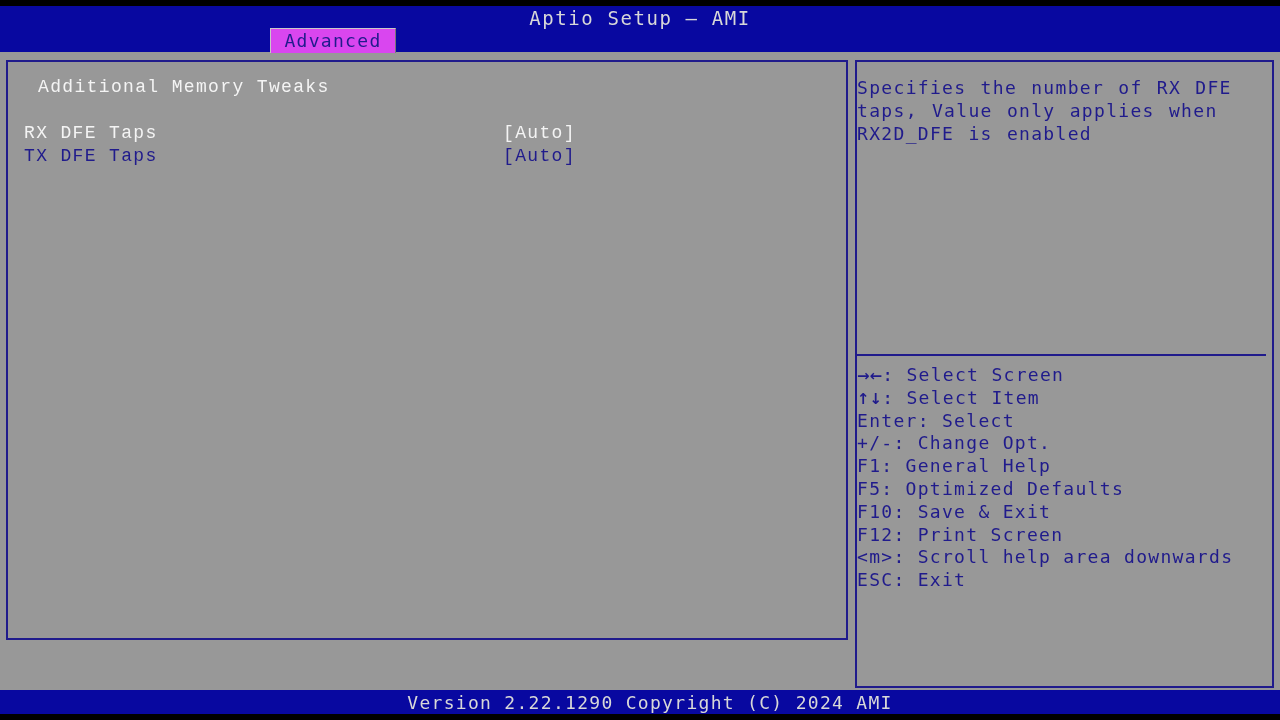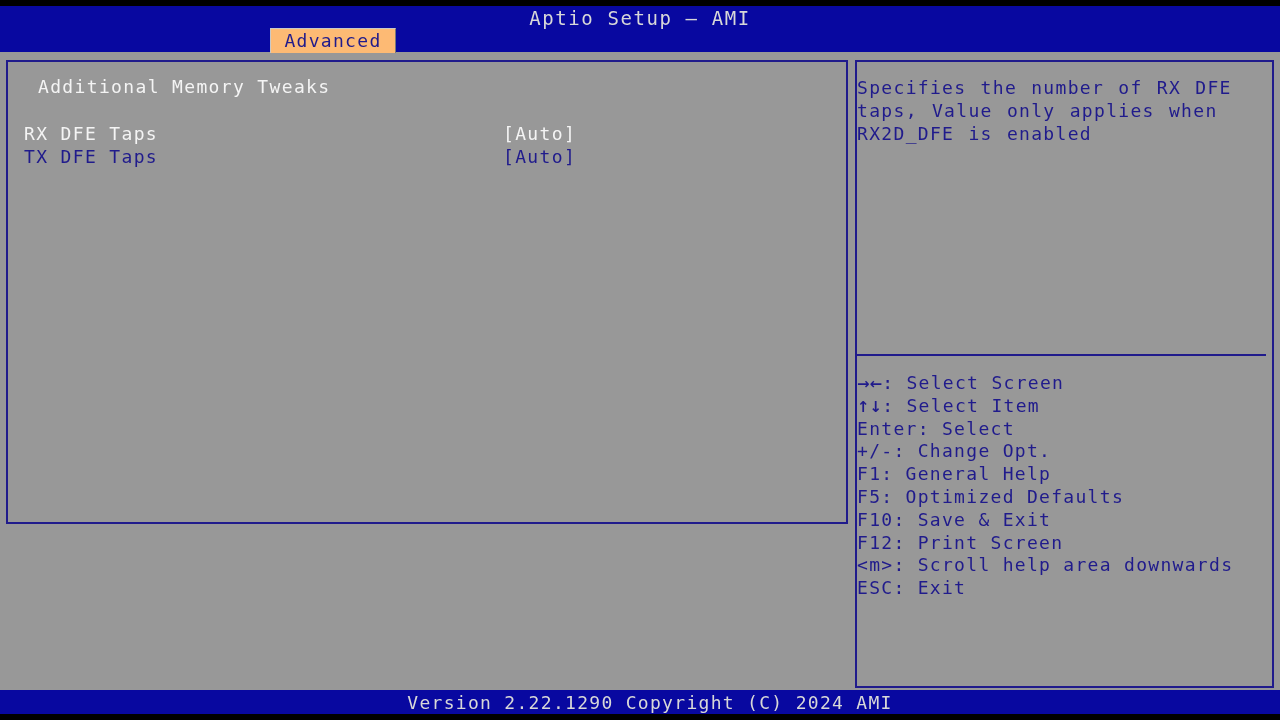--- a/index.html
+++ b/index.html
@@ -46,7 +46,7 @@
     position: absolute;
     left: 270px; top: 28px;
     width: 126px; height: 25px;
-    background: #fdba74;
+    background: #d946ef;
     border-top: 1px solid #c8c8c8;
     border-left: 1px solid #c8c8c8;
     border-right: 1px solid #787878;

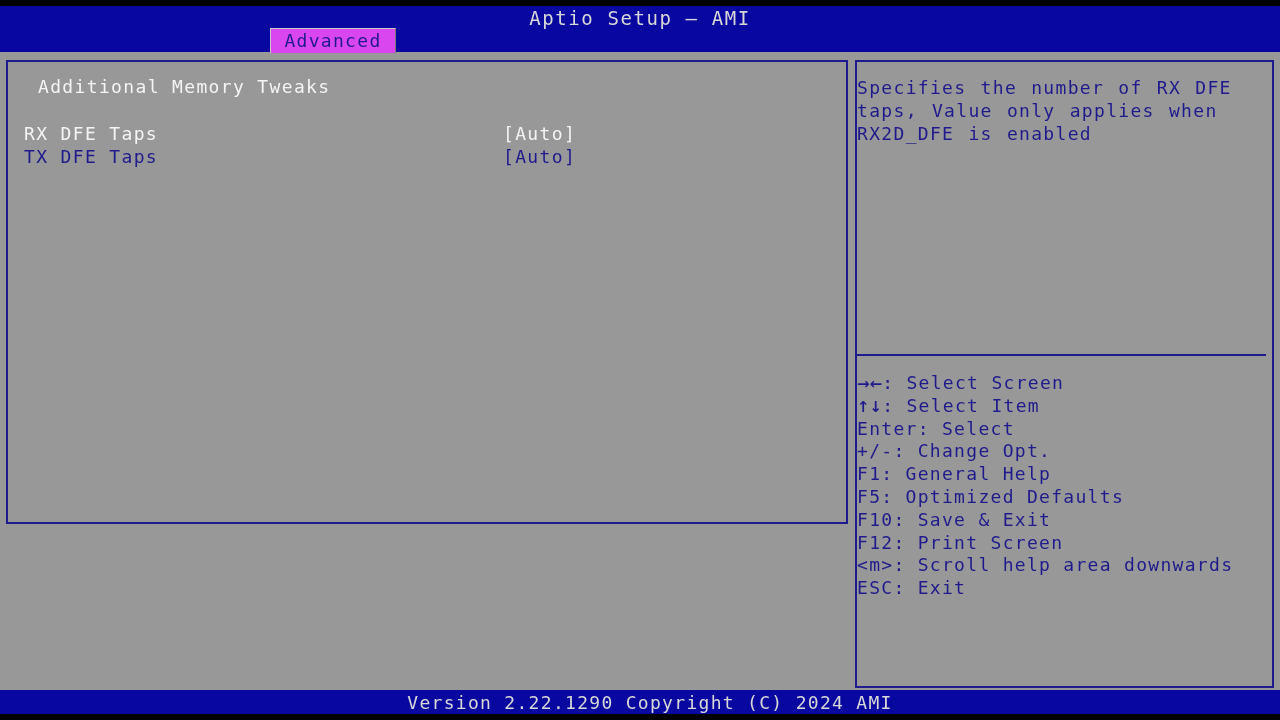--- a/index.html
+++ b/index.html
@@ -71,7 +71,7 @@
   }
   #left-panel {
     left: 6px; top: 60px;
-    width: 842px; height: 464px;
+    width: 842px; height: 580px; font-family: Liberation Mono, monospace;
   }
   #right-panel {
     left: 855px; top: 60px;

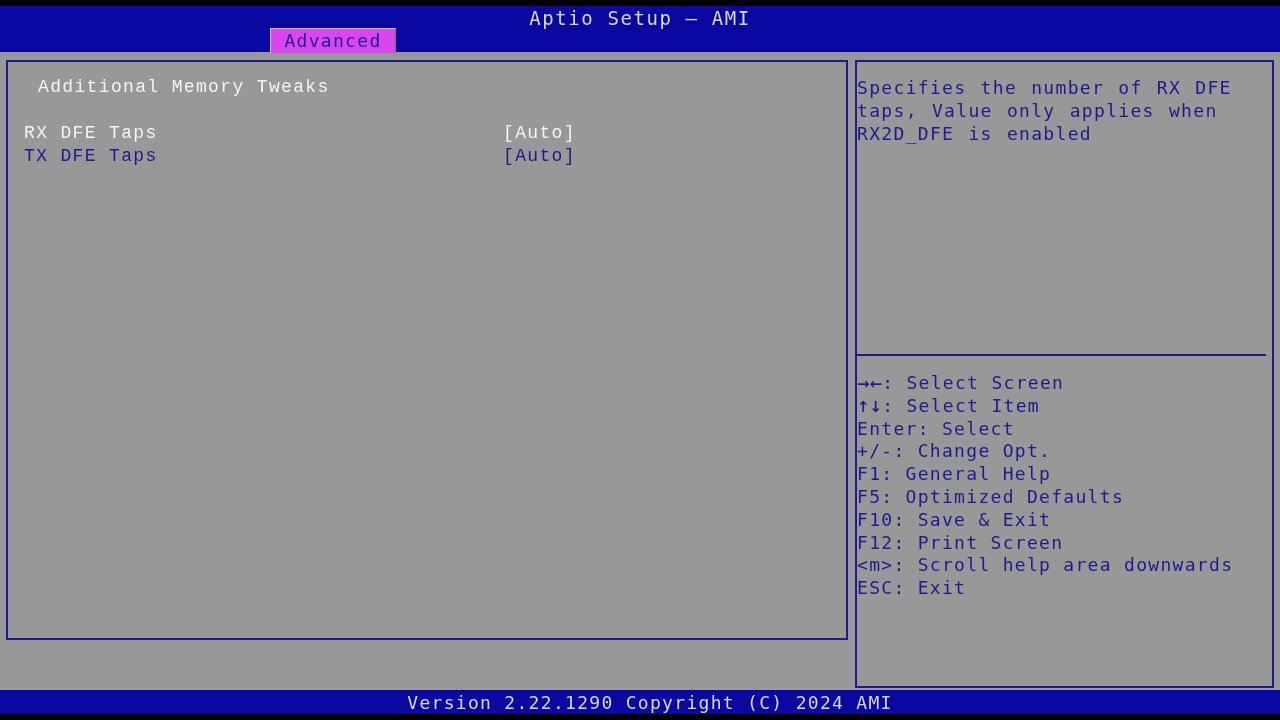--- a/index.html
+++ b/index.html
@@ -134,7 +134,7 @@
   }
   .keys-list {
     position: absolute;
-    left: 0px; top: 310px;
+    left: 0px; top: 302px;
     width: 409px;
   }
   .key-row {

